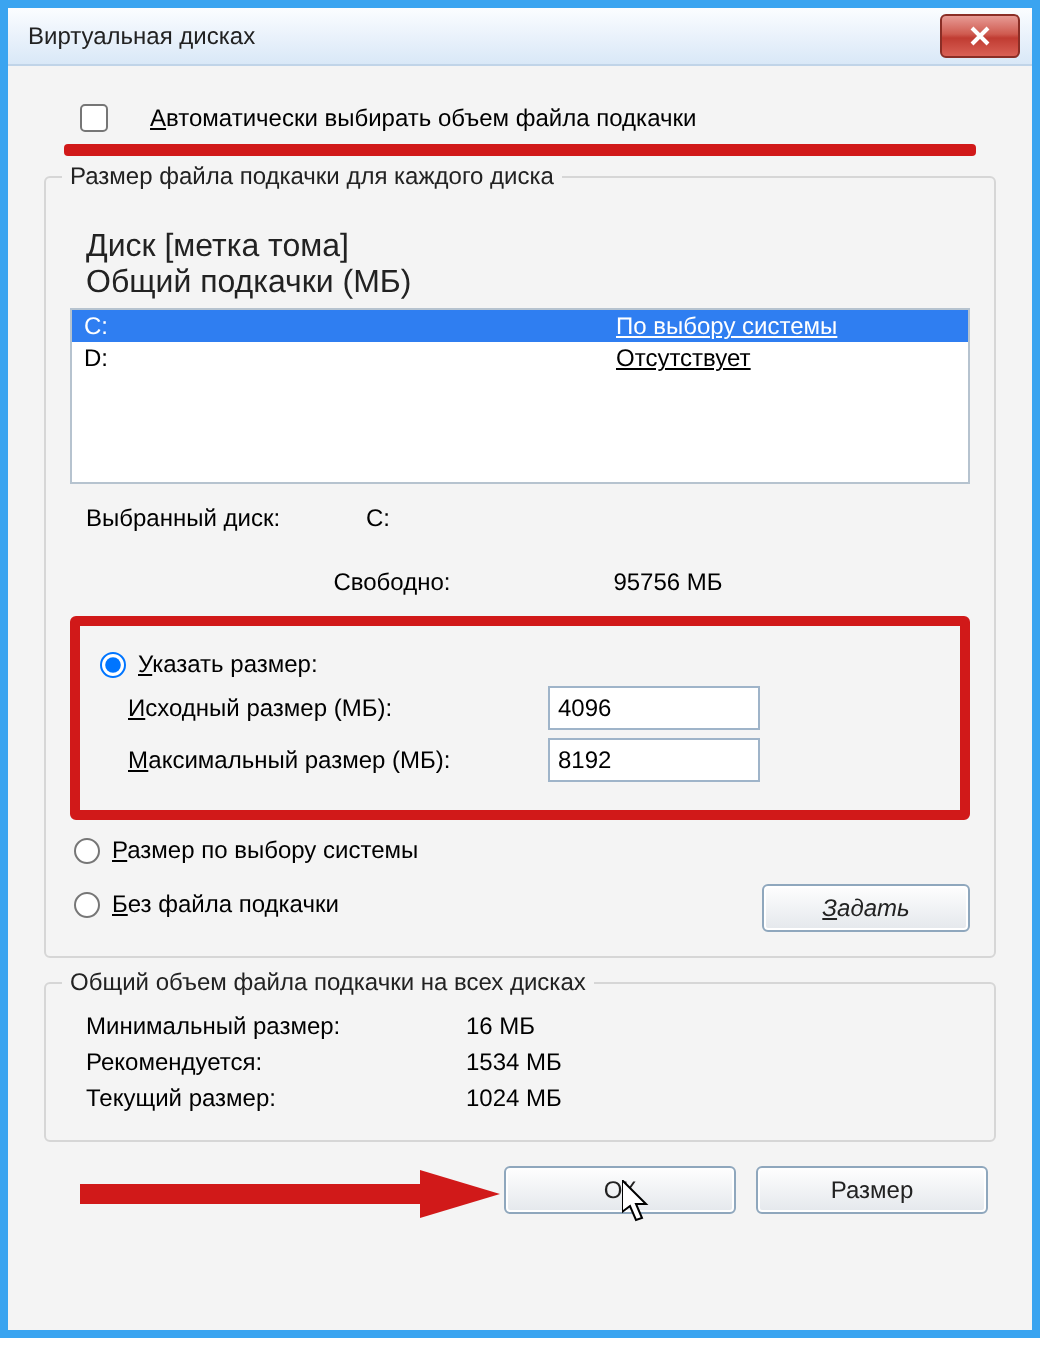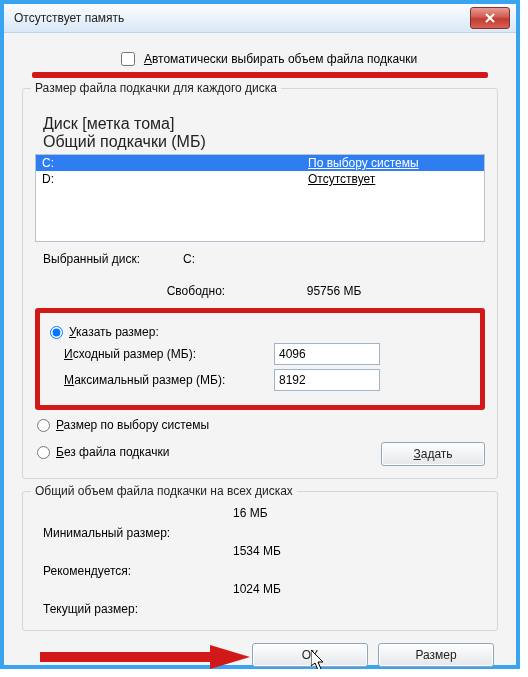--- a/index.html
+++ b/index.html
@@ -208,7 +208,7 @@
   <div class="watermark">ironfriends.ru</div>
 
   <div class="titlebar">
-    <span class="titlebar-title">Отсутствует память</span>
+    <span class="titlebar-title">Виртуальная дисках</span>
     <div class="close-btn">
       <svg viewBox="0 0 10 10">
         <path d="M1 1 L9 9 M9 1 L1 9" stroke="#fff" stroke-width="2" fill="none"></path>

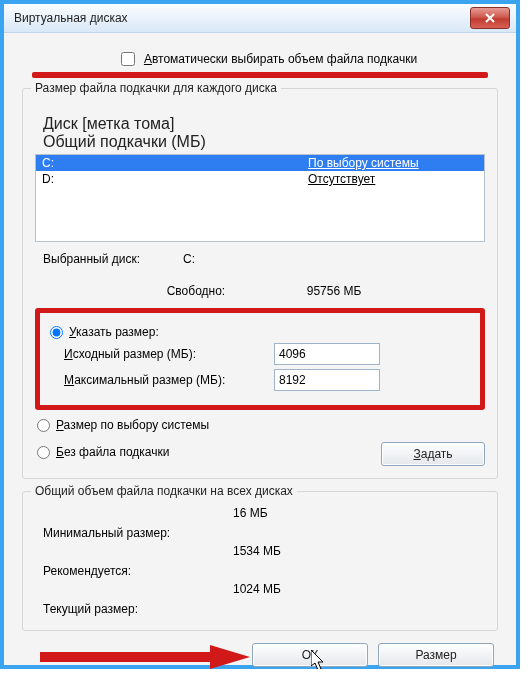--- a/index.html
+++ b/index.html
@@ -62,9 +62,8 @@
   .auto-row {
     display: flex;
     align-items: center;
-    gap: 6px;
+    gap: 18px;
     margin: 6px 0 2px 14px;
-    justify-content: center;
   }
   .auto-row input[type=checkbox] {
     width: 14px; height: 14px;

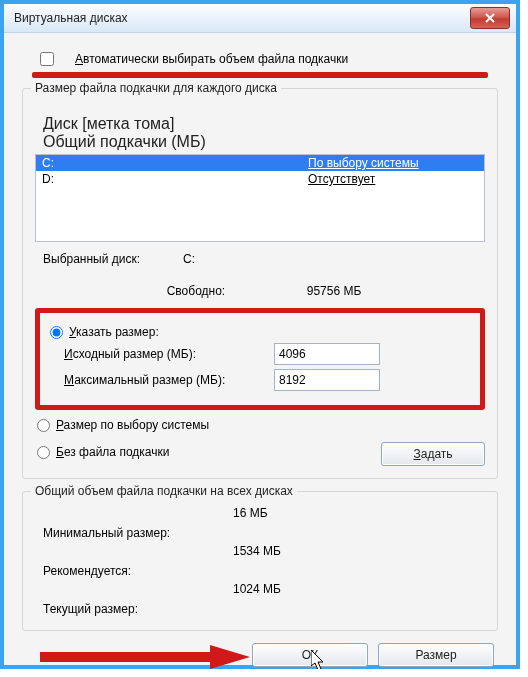--- a/index.html
+++ b/index.html
@@ -170,6 +170,7 @@
     display: flex;
     justify-content: flex-end;
     margin-top: 6px;
+    font-style: italic;
   }
   .total-line {
     display: flex;

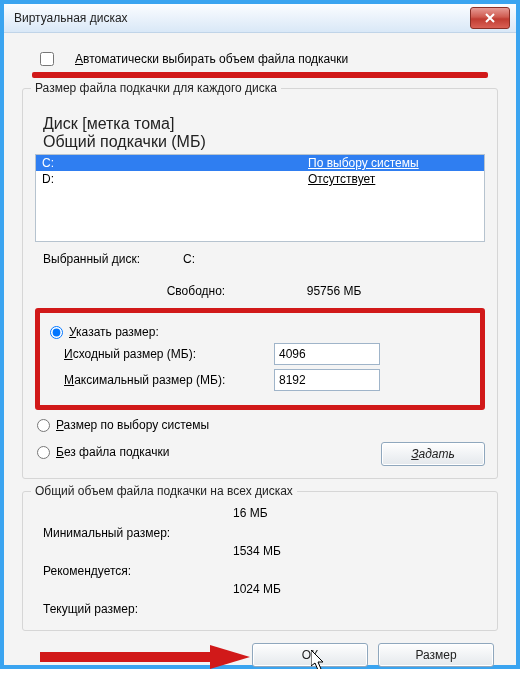--- a/index.html
+++ b/index.html
@@ -177,7 +177,7 @@
     font-size: 12px;
     margin: 4px 0 2px 8px;
   }
-  .total-line .k { width: 190px; margin-top: 20px; }
+  .total-line .k { width: 190px; }
   .dlg-buttons {
     display: flex;
     justify-content: flex-end;

